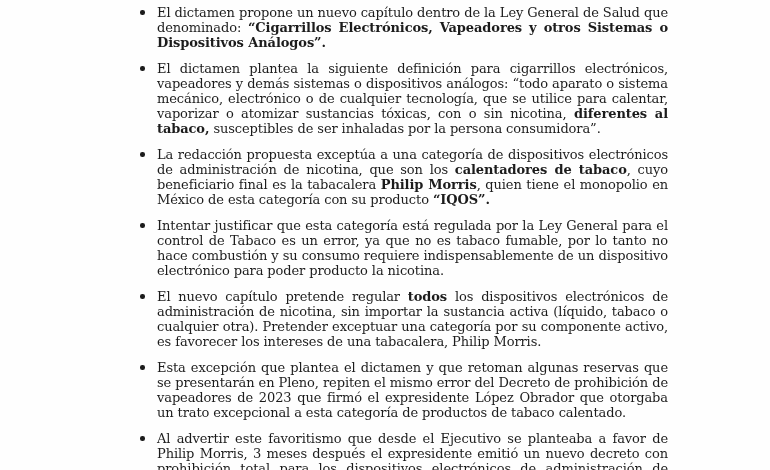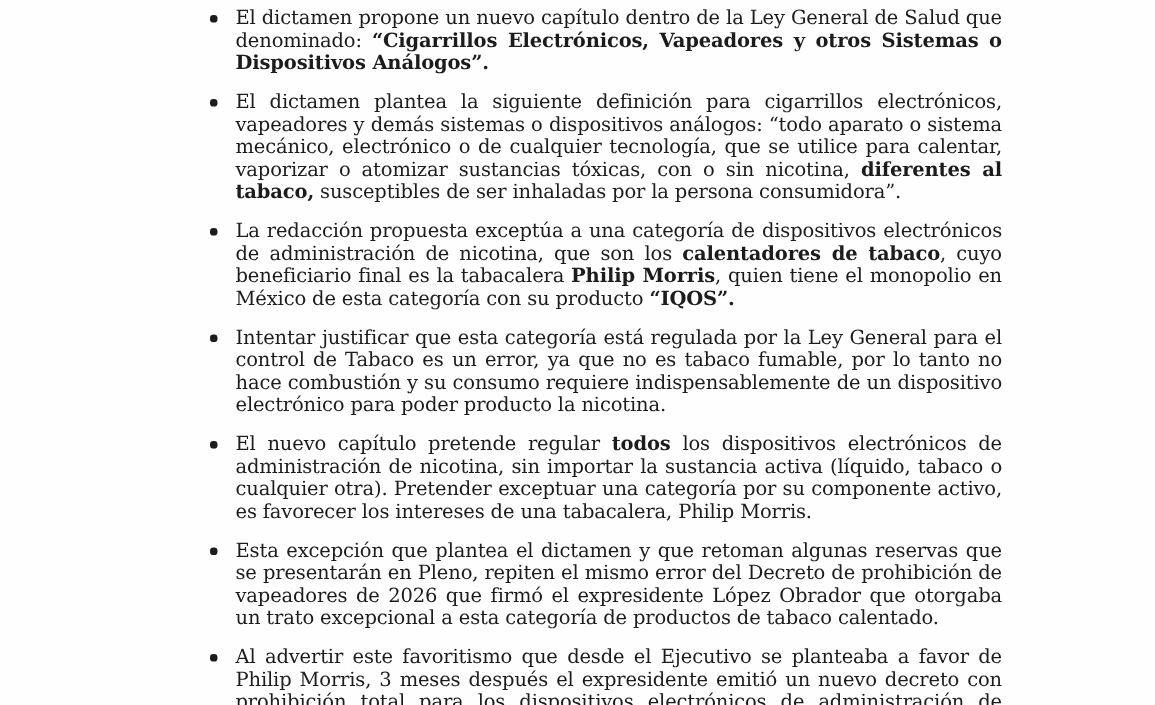--- a/index.html
+++ b/index.html
@@ -60,7 +60,7 @@
       <li class="bullet-item"><span class="marker"></span><span><span>La redacción propuesta exceptúa a una categoría de dispositivos electrónicos de administración de nicotina, que son los </span><span class="b">calentadores de tabaco</span><span>, cuyo beneficiario final es la tabacalera </span><span class="b">Philip Morris</span><span>, quien tiene el monopolio en México de esta categoría con su producto </span><span class="b">“IQOS”.</span></span></li>
       <li class="bullet-item"><span class="marker"></span><span><span>Intentar justificar que esta categoría está regulada por la Ley General para el control de Tabaco es un error, ya que no es tabaco fumable, por lo tanto no hace combustión y su consumo requiere indispensablemente de un dispositivo electrónico para poder producto la nicotina.</span></span></li>
       <li class="bullet-item"><span class="marker"></span><span><span>El nuevo capítulo pretende regular </span><span class="b">todos</span><span> los dispositivos electrónicos de administración de nicotina, sin importar la sustancia activa (líquido, tabaco o cualquier otra). Pretender exceptuar una categoría por su componente activo, es favorecer los intereses de una tabacalera, Philip Morris.</span></span></li>
-      <li class="bullet-item"><span class="marker"></span><span><span>Esta excepción que plantea el dictamen y que retoman algunas reservas que se presentarán en Pleno, repiten el mismo error del Decreto de prohibición de vapeadores de 2026 que firmó el expresidente López Obrador que otorgaba un trato excepcional a esta categoría de productos de tabaco calentado.</span></span></li>
+      <li class="bullet-item"><span class="marker"></span><span><span>Esta excepción que plantea el dictamen y que retoman algunas reservas que se presentarán en Pleno, repiten el mismo error del Decreto de prohibición de vapeadores de 2023 que firmó el expresidente López Obrador que otorgaba un trato excepcional a esta categoría de productos de tabaco calentado.</span></span></li>
       <li class="bullet-item"><span class="marker"></span><span><span>Al advertir este favoritismo que desde el Ejecutivo se planteaba a favor de Philip Morris, 3 meses después el expresidente emitió un nuevo decreto con prohibición total para los dispositivos electrónicos de administración de nicotina.</span></span></li>
     </ul>
 </div>

